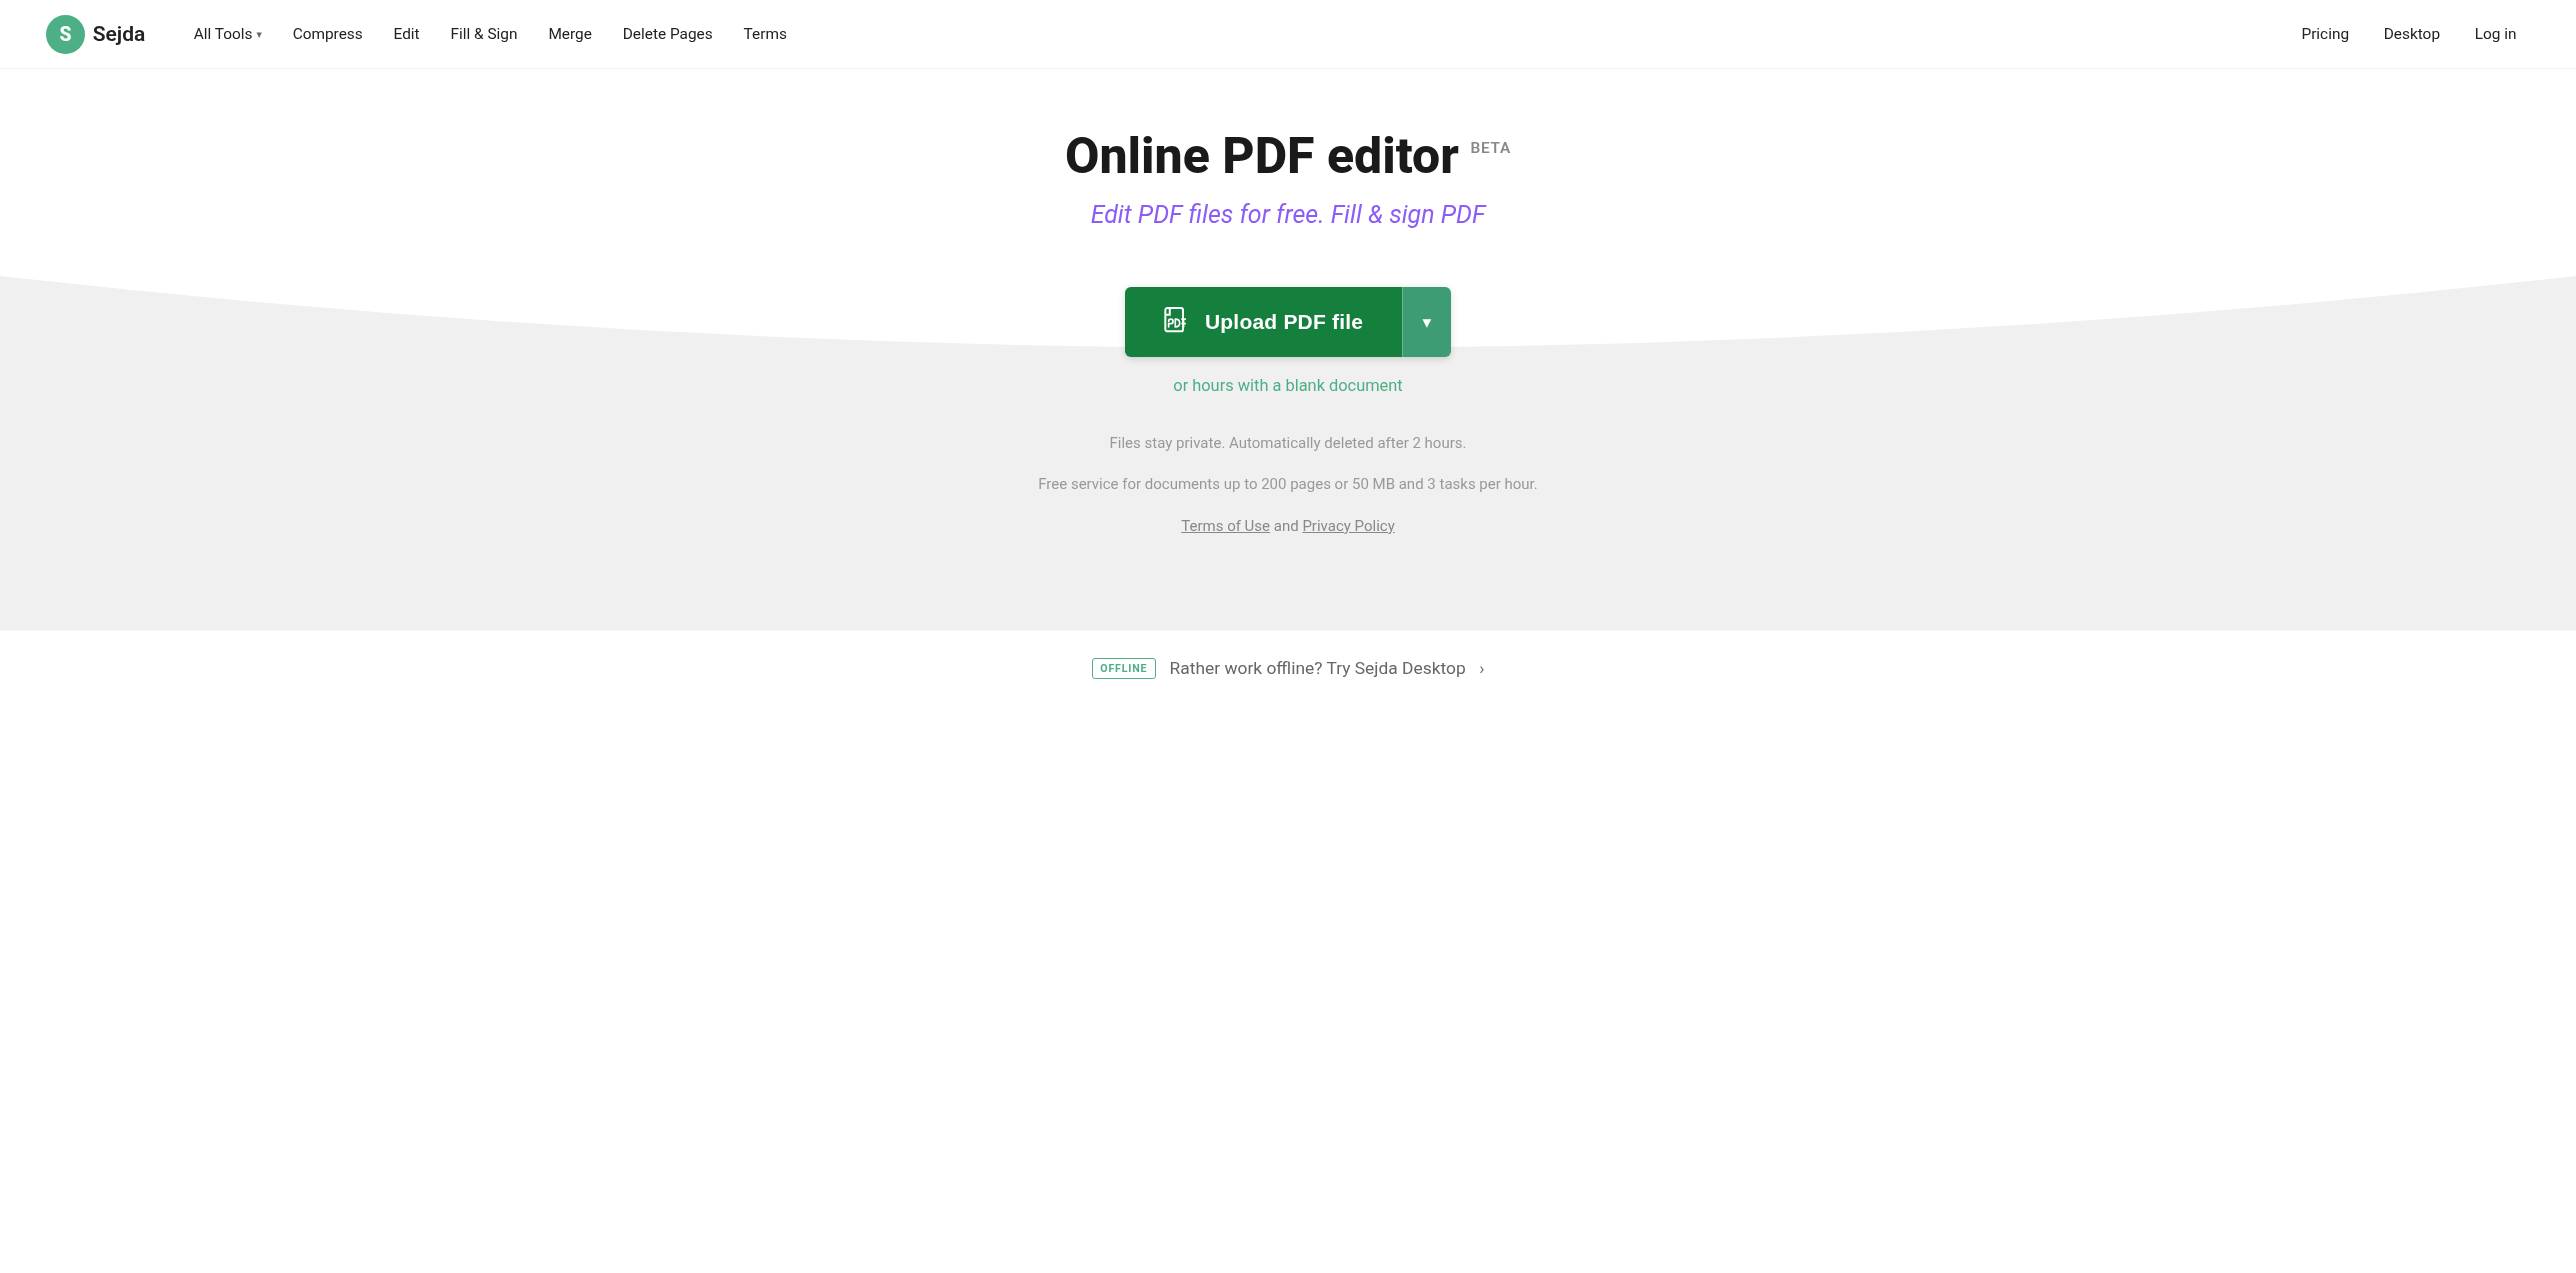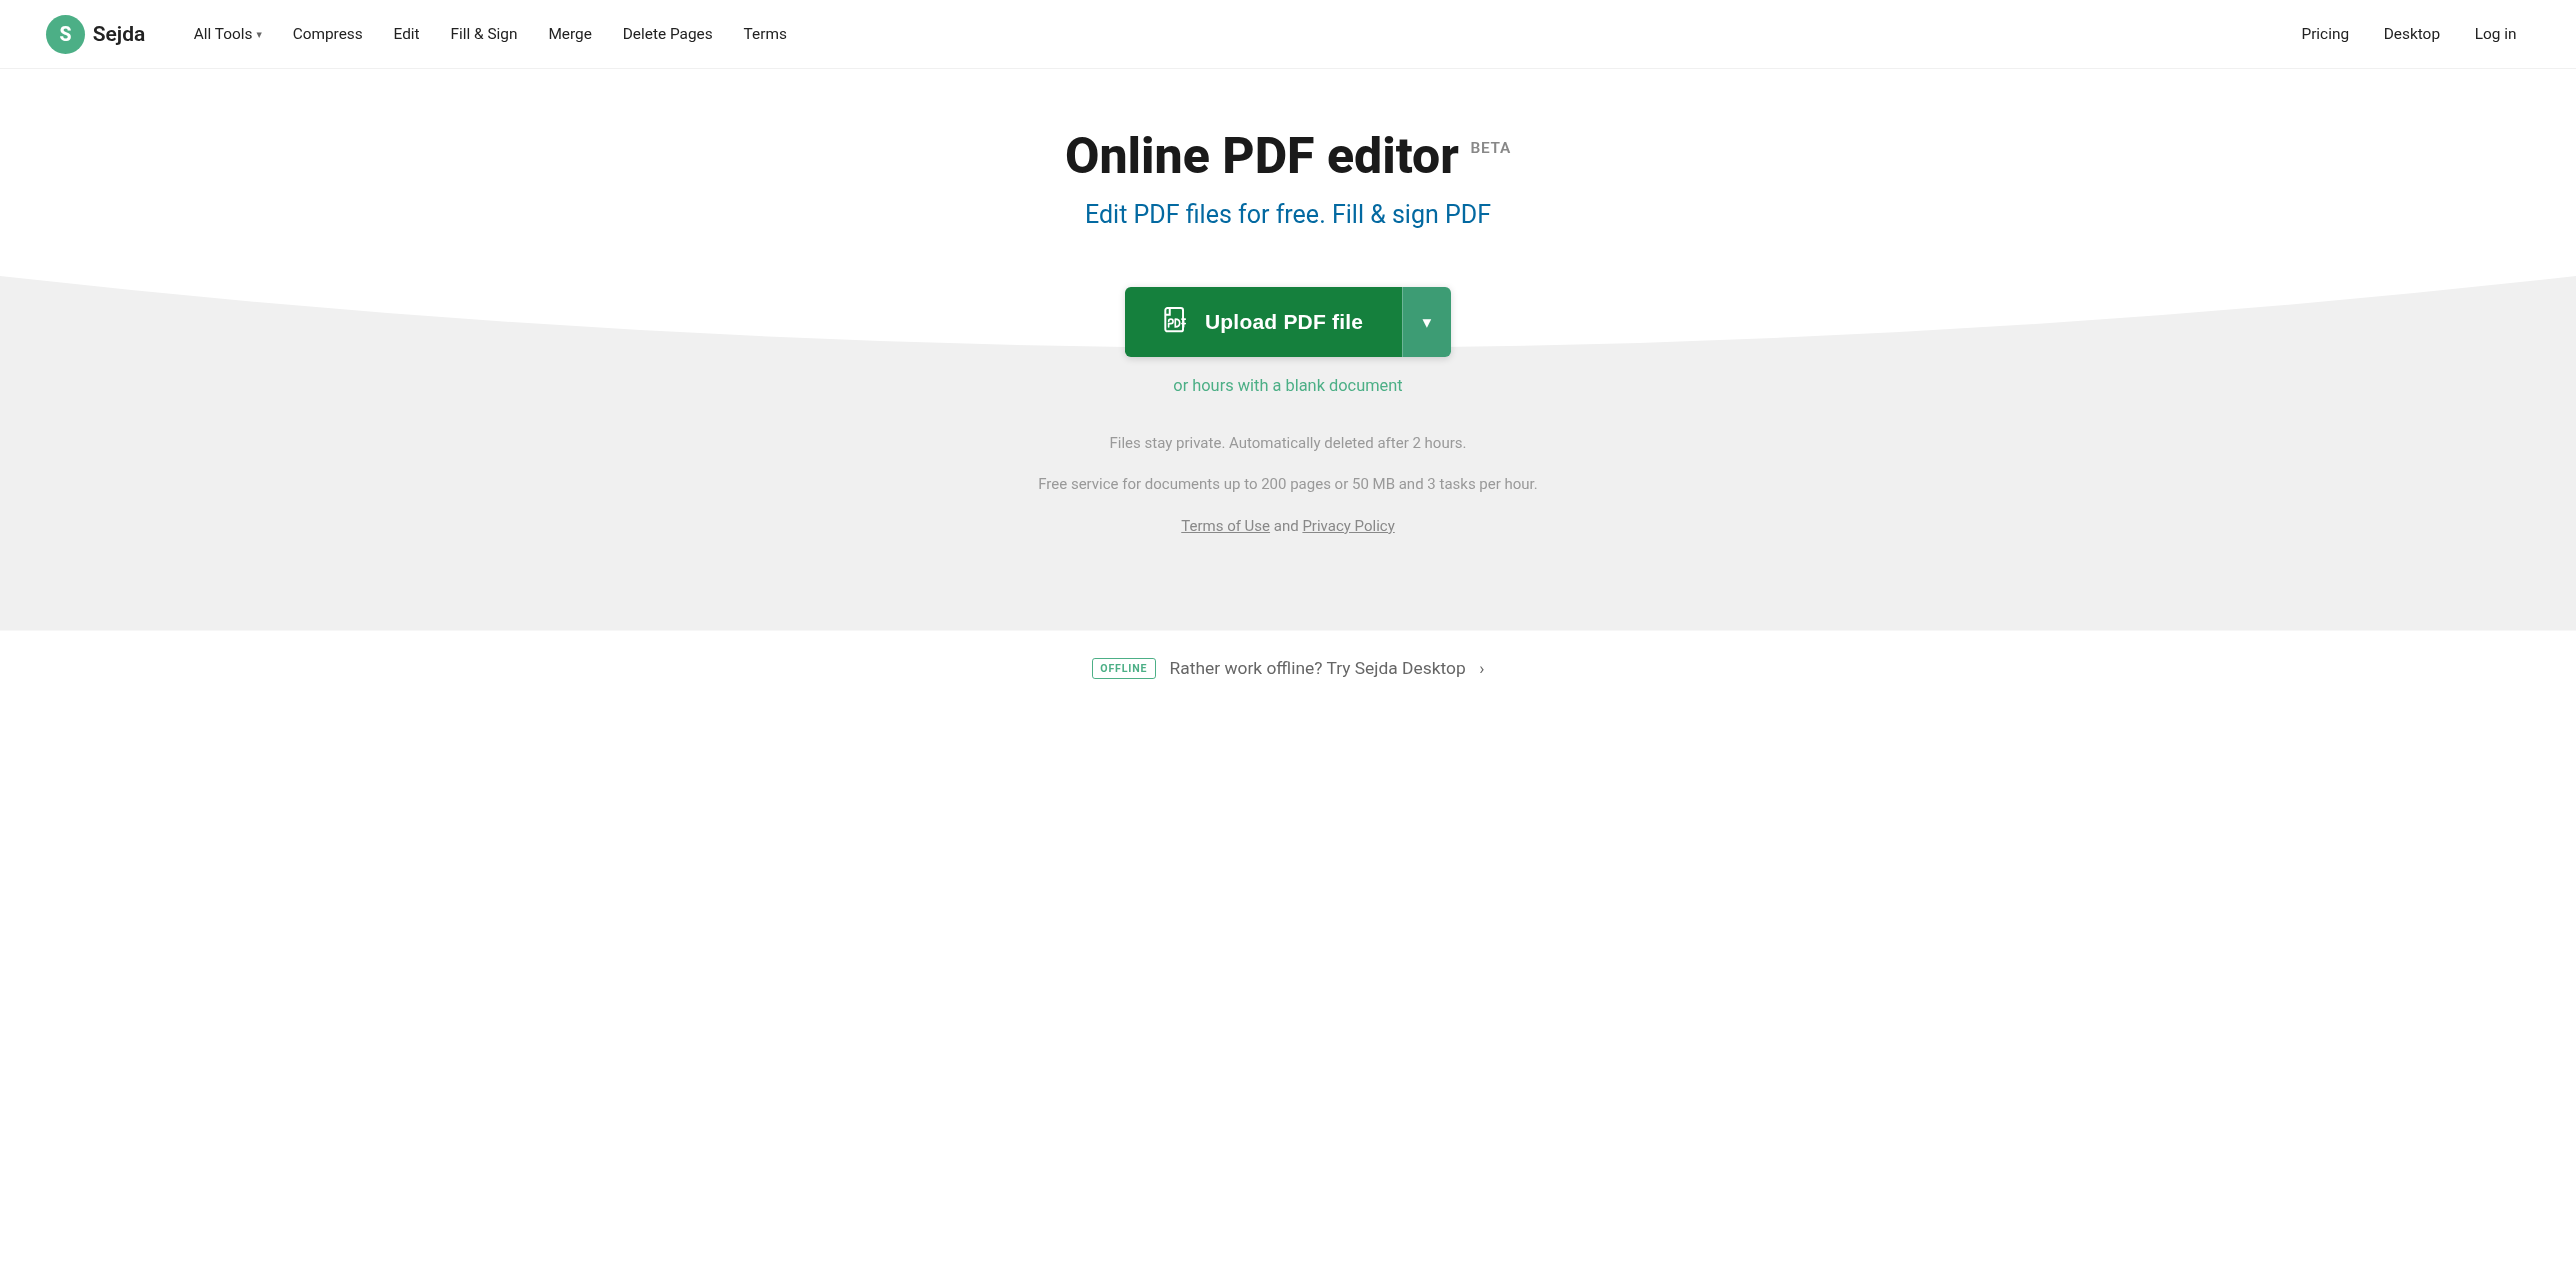--- a/index.html
+++ b/index.html
@@ -116,9 +116,10 @@
 
     .hero-subtitle {
       font-size: 25px;
-      color: #0369a1;
+      color: #8b5cf6;
       margin-top: 15.4px;
       font-weight: 400;
+      font-style: italic;
     }
 
     

